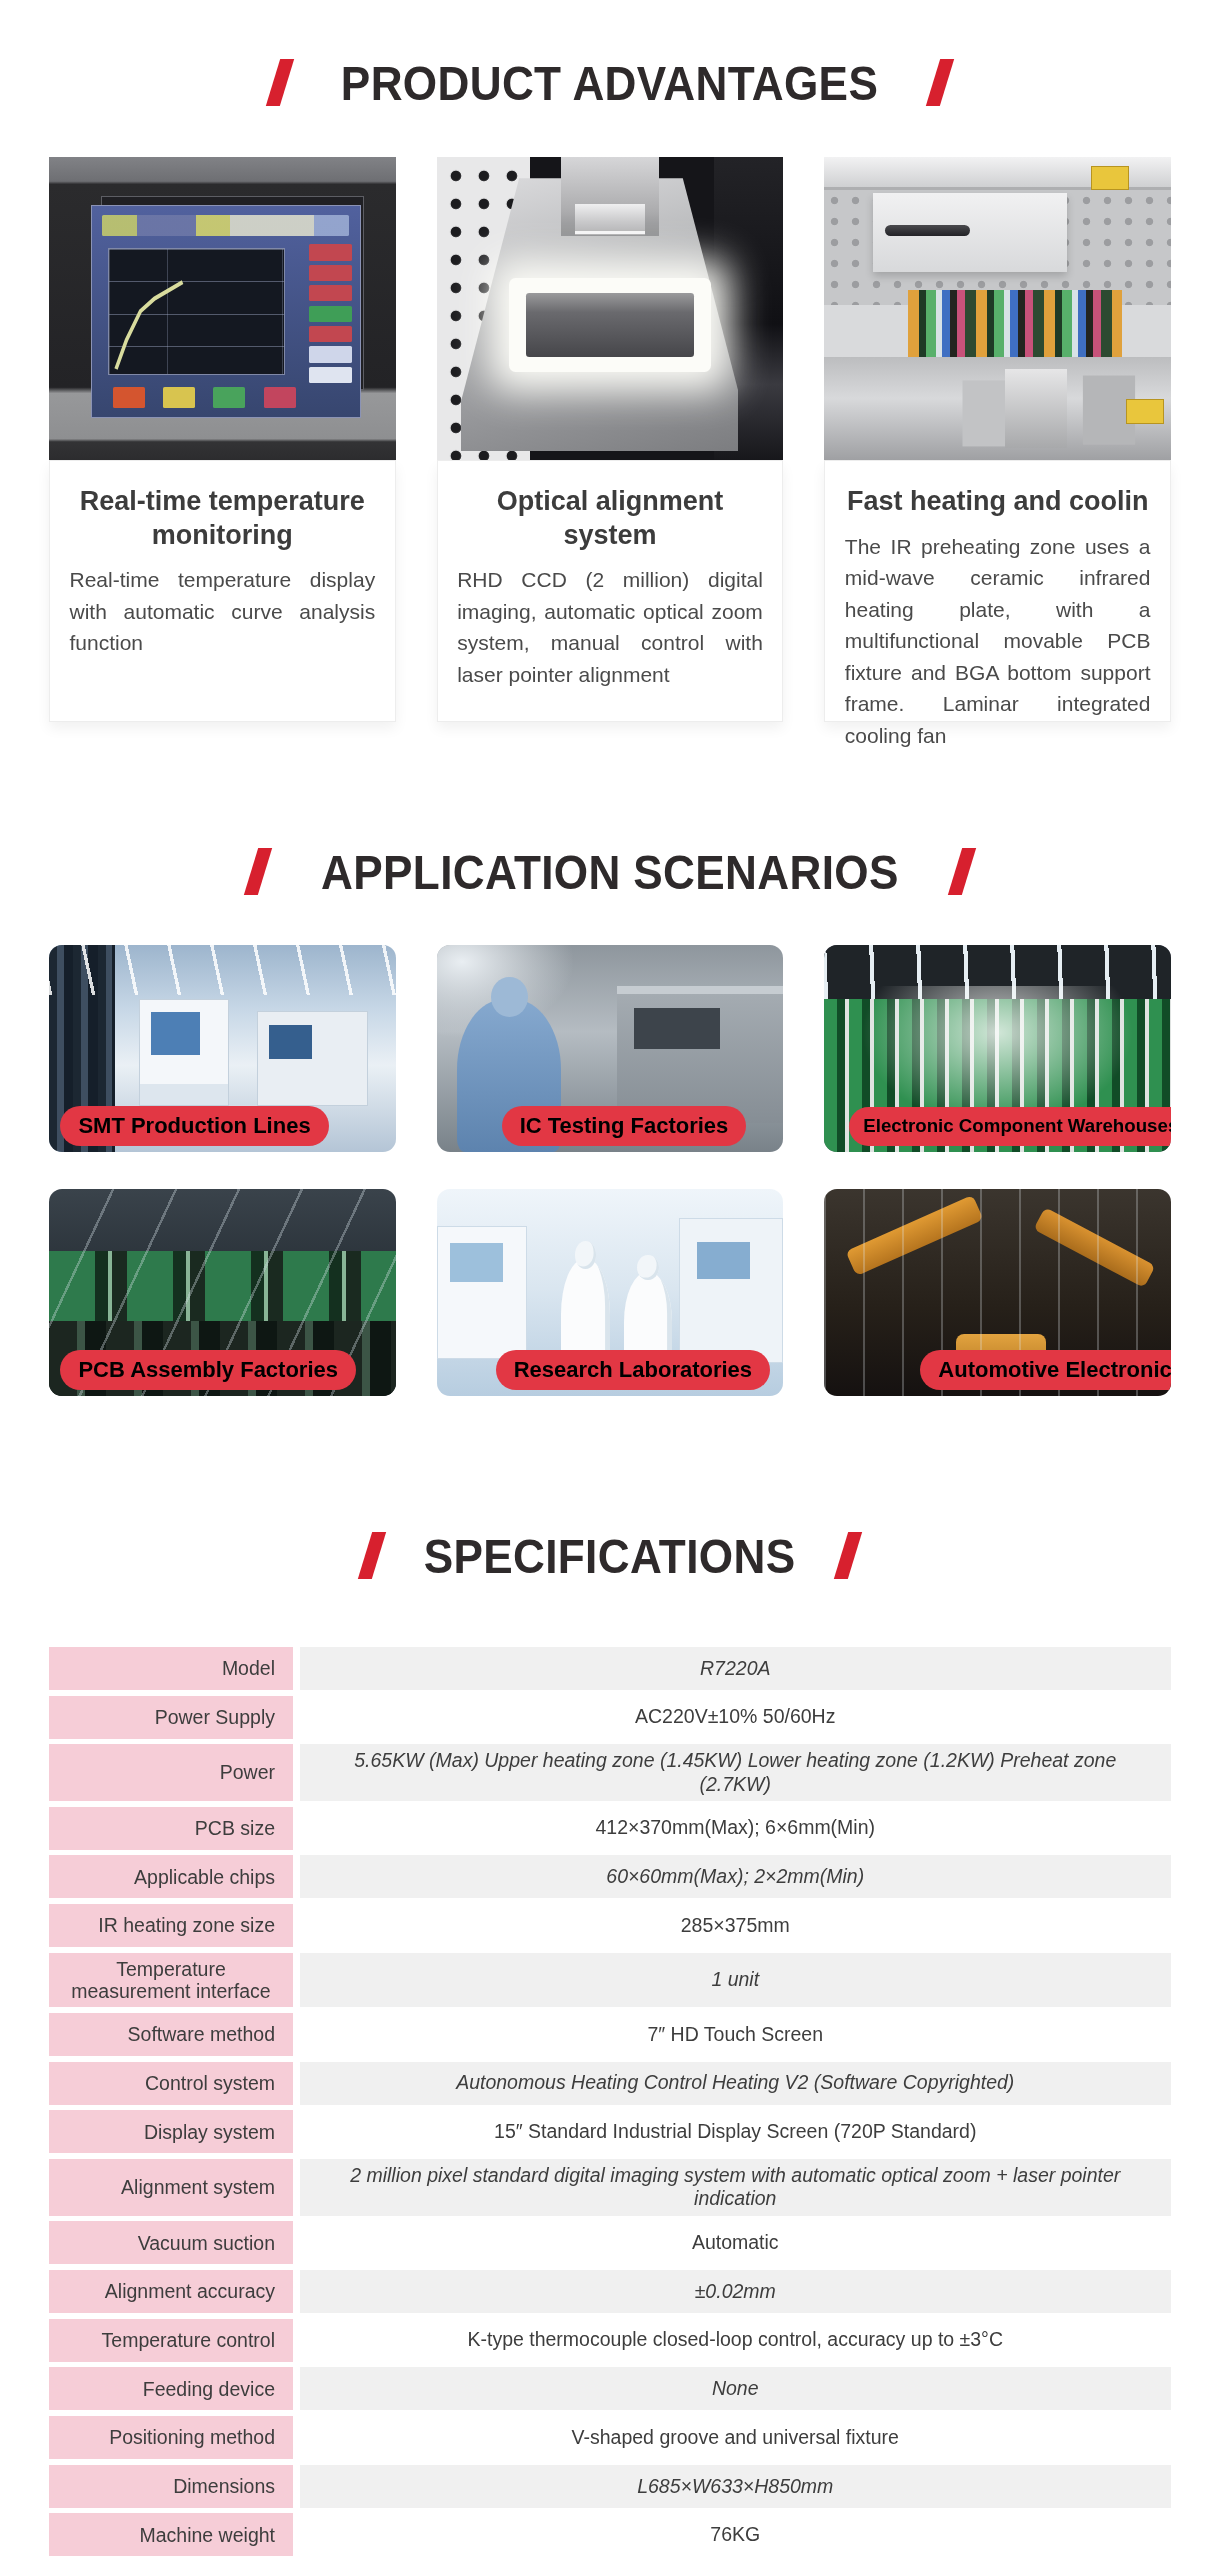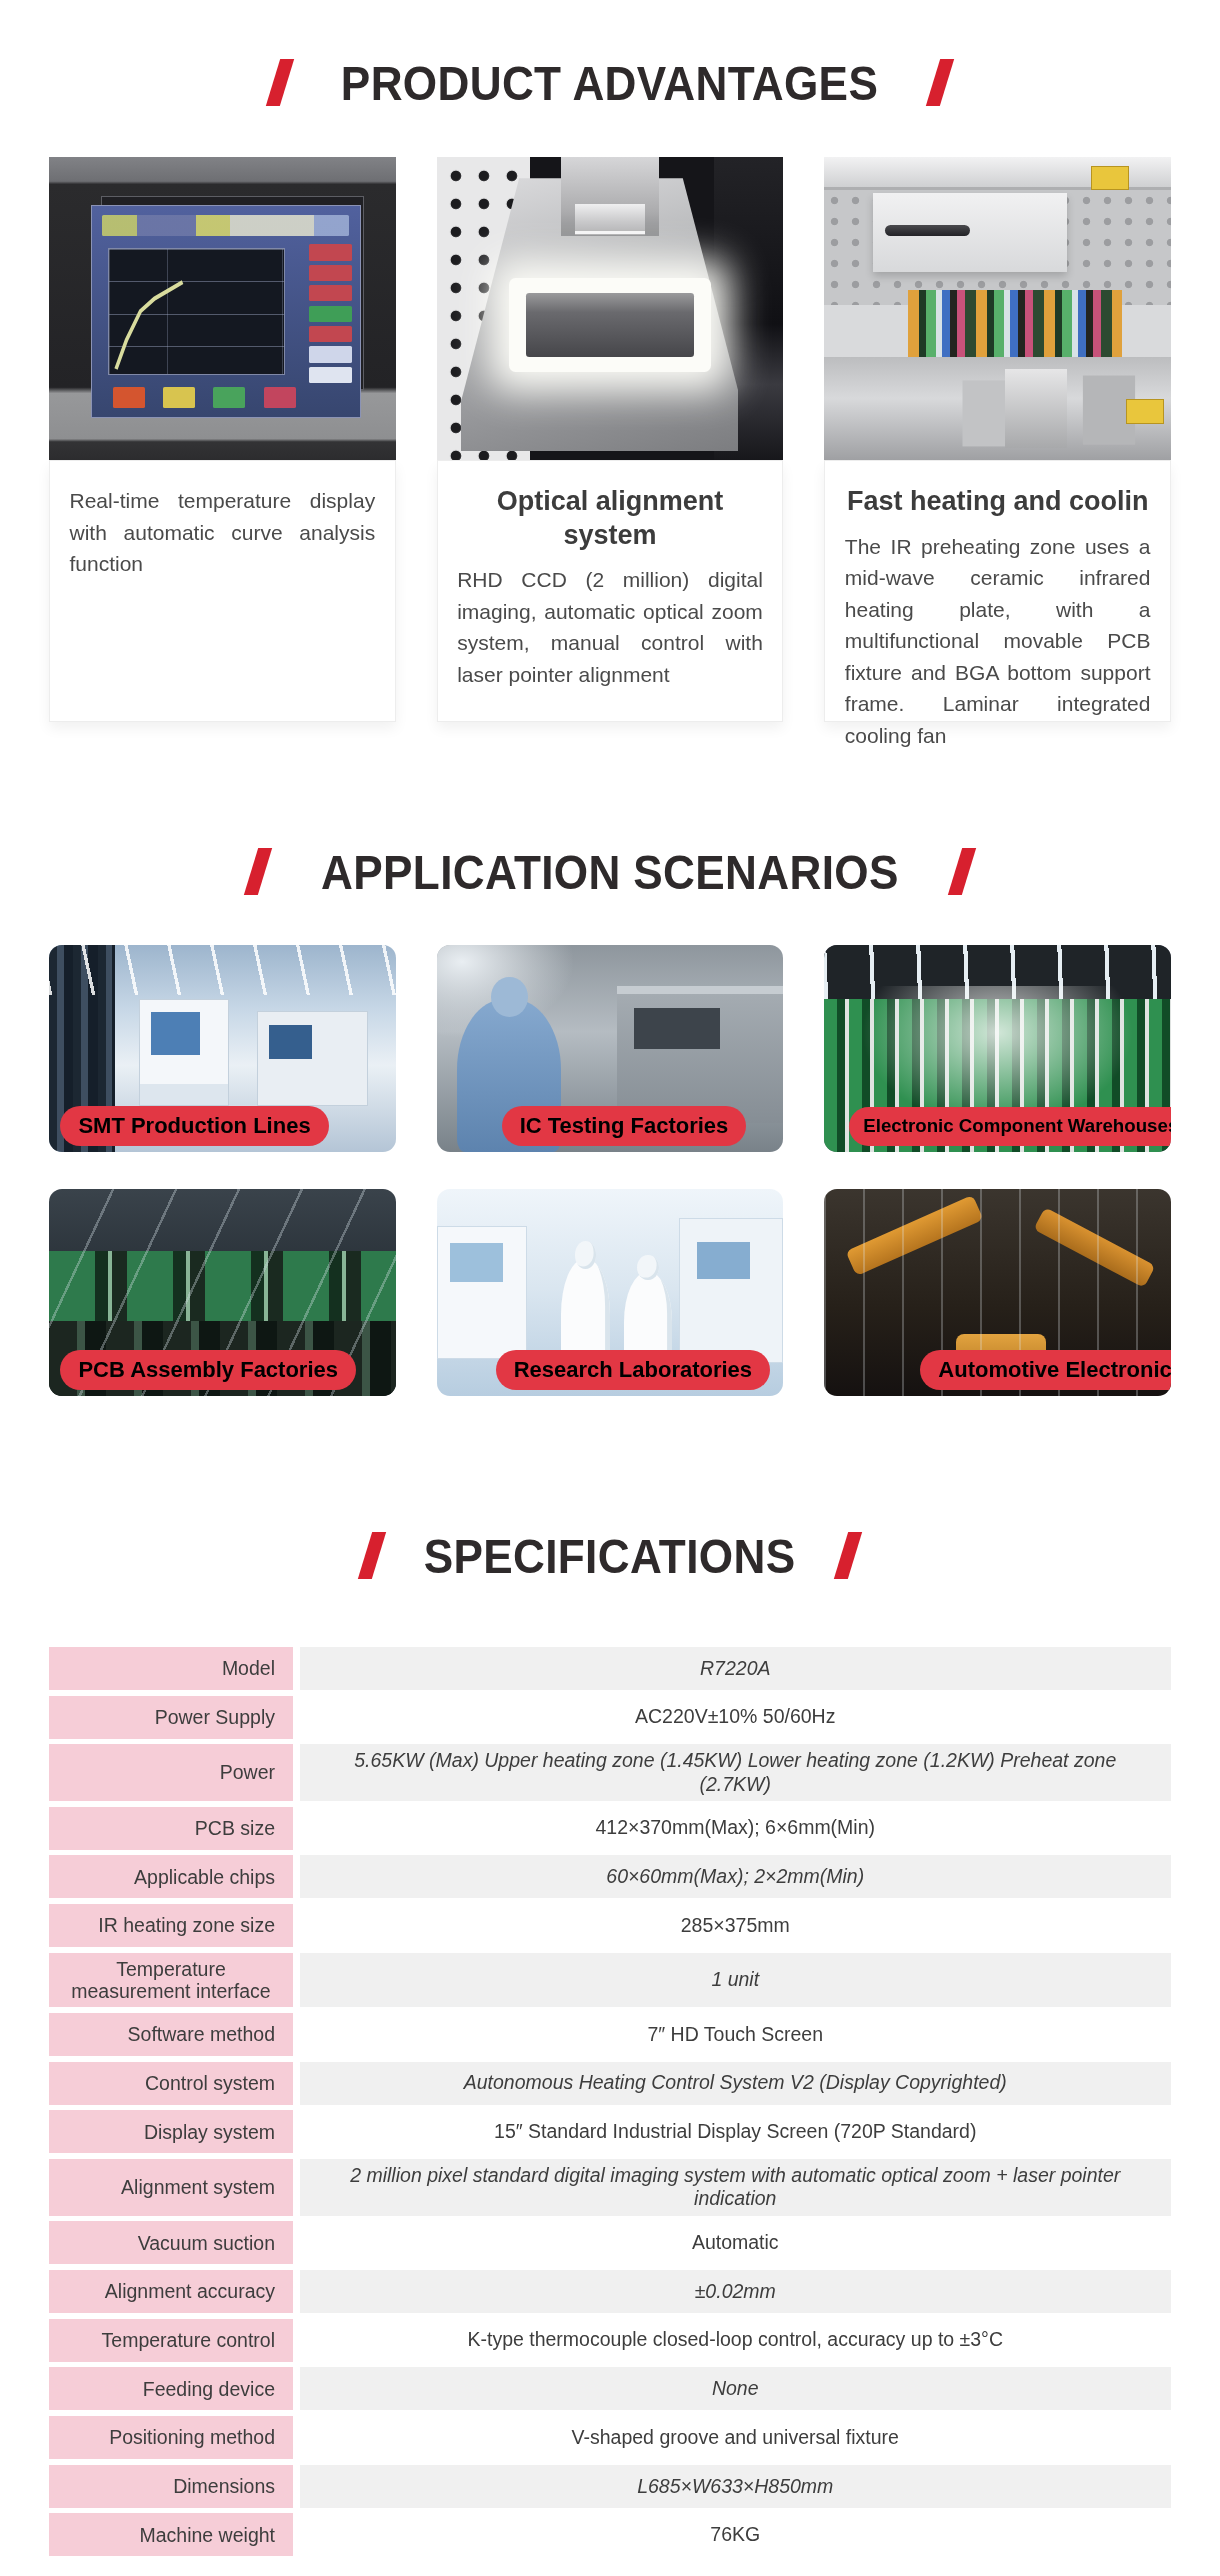--- a/index.html
+++ b/index.html
@@ -222,6 +222,7 @@
           </div>
         </div>
     <div class="adv-text">
+      <div class="adv-title">Real-time temperature monitoring</div>
       <div class="adv-body">Real-time temperature display with automatic curve analysis function</div>
     </div>
   </div>

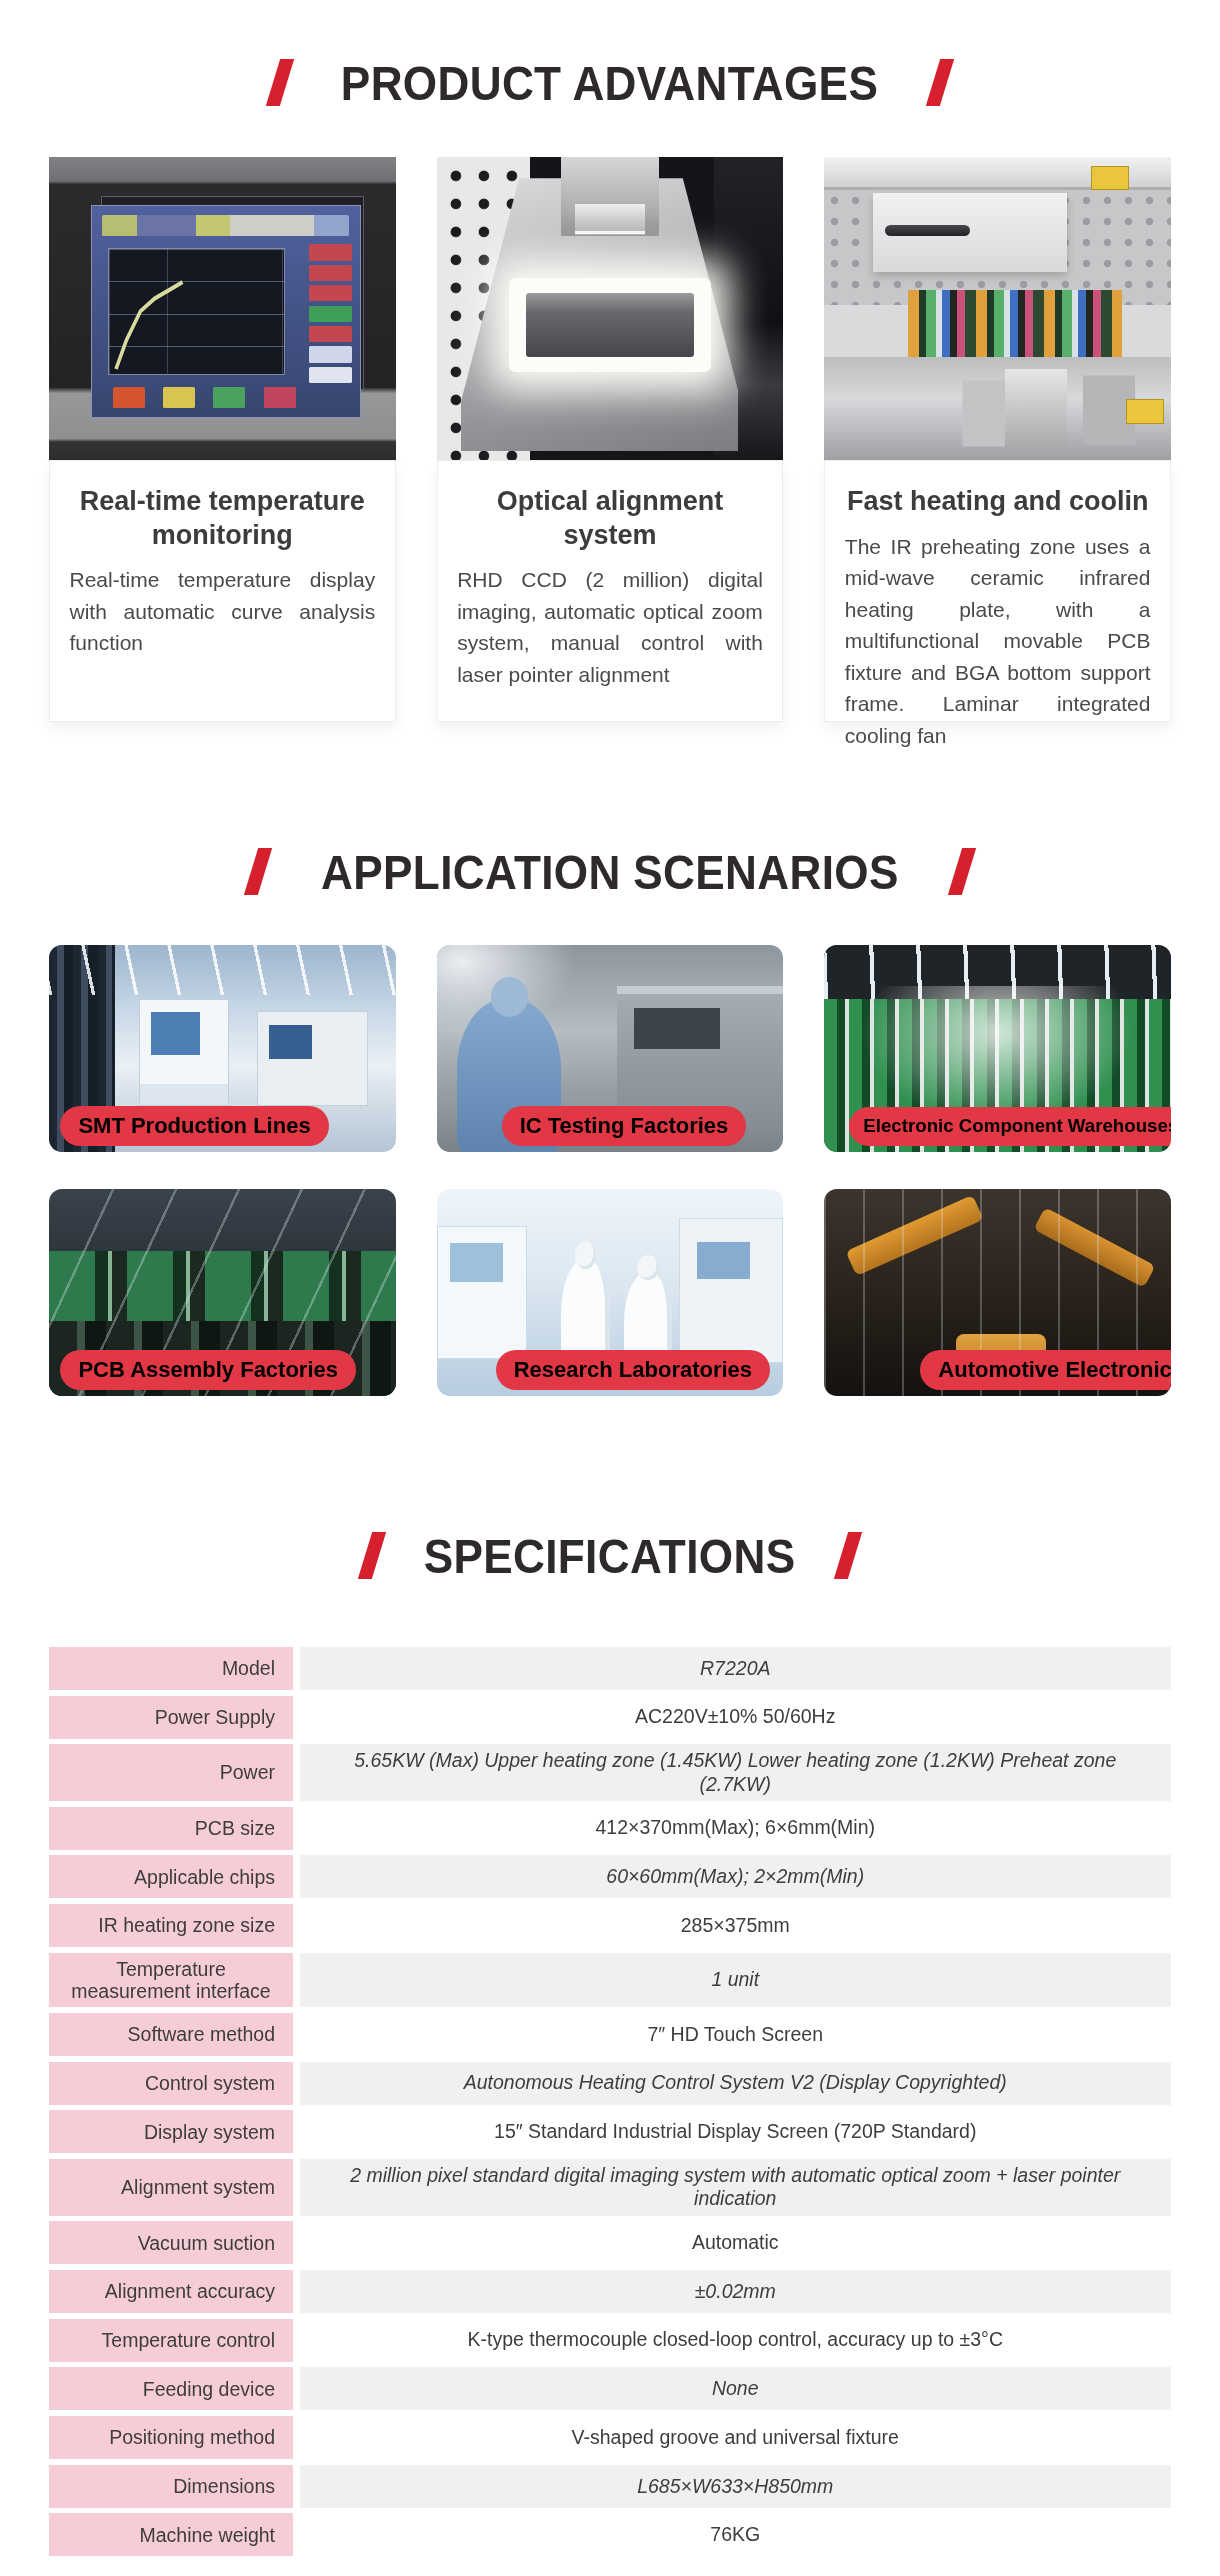--- a/index.html
+++ b/index.html
@@ -419,7 +419,7 @@
             <span>Control system</span>
           </div>
     <div class="spec-value">
-            <span>Autonomous Heating Control System V2 (Display Copyrighted)</span>
+            <span>Autonomous Heating Control Heating V2 (Software Copyrighted)</span>
           </div>
   </div>
 

